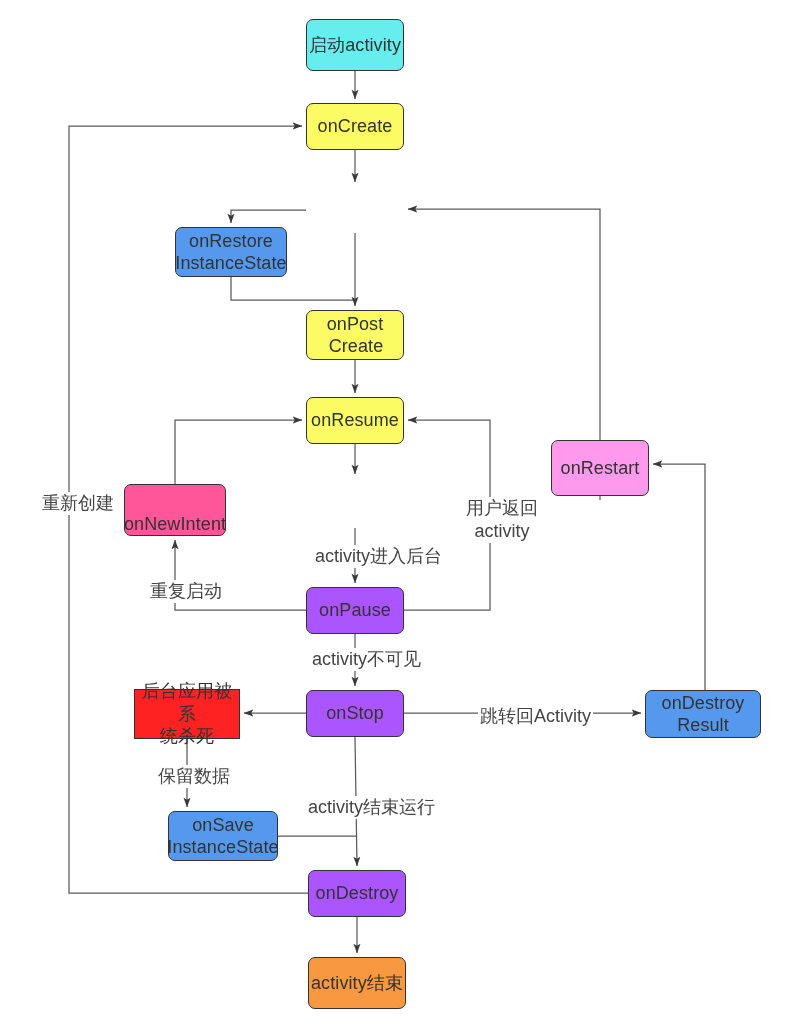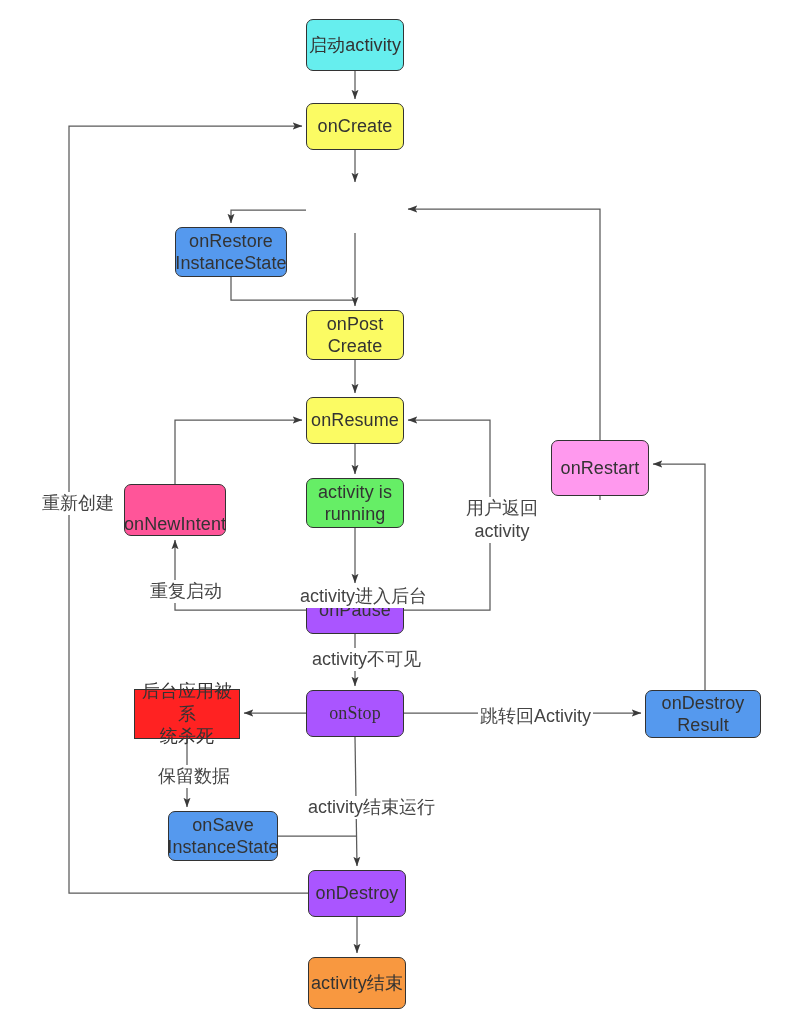--- a/index.html
+++ b/index.html
@@ -124,7 +124,7 @@
     <span>onRestore
 InstanceState</span>
   </div>
-  <div class="node" style="left: 306px; top: 310px; width: 98px; height: 50px; background: rgb(251, 251, 99);">
+  <div class="node" style="left: 306px; top: 310px; width: 98px; height: 50px; background: rgb(251, 251, 99); text-align: right;">
     <span>onPost
 Create</span>
   </div>

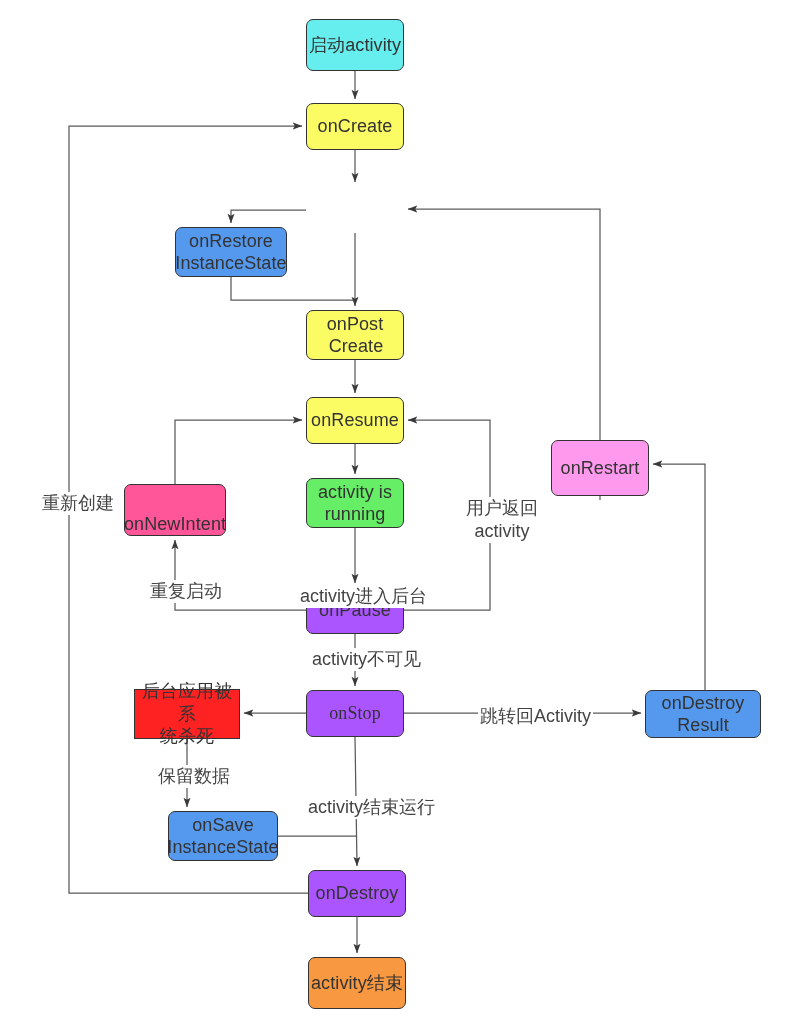--- a/index.html
+++ b/index.html
@@ -131,10 +131,6 @@
   <div class="node" style="left: 306px; top: 397px; width: 98px; height: 47px; background: rgb(251, 251, 99);">
     <span>onResume</span>
   </div>
-  <div class="node" style="left: 306px; top: 478px; width: 98px; height: 50px; background: rgb(102, 238, 102);">
-    <span>activity is
-running</span>
-  </div>
   <div class="node" style="left: 124px; top: 484px; width: 102px; height: 52px; background: rgb(255, 85, 153); align-items: flex-end;">
     <span>onNewIntent</span>
   </div>

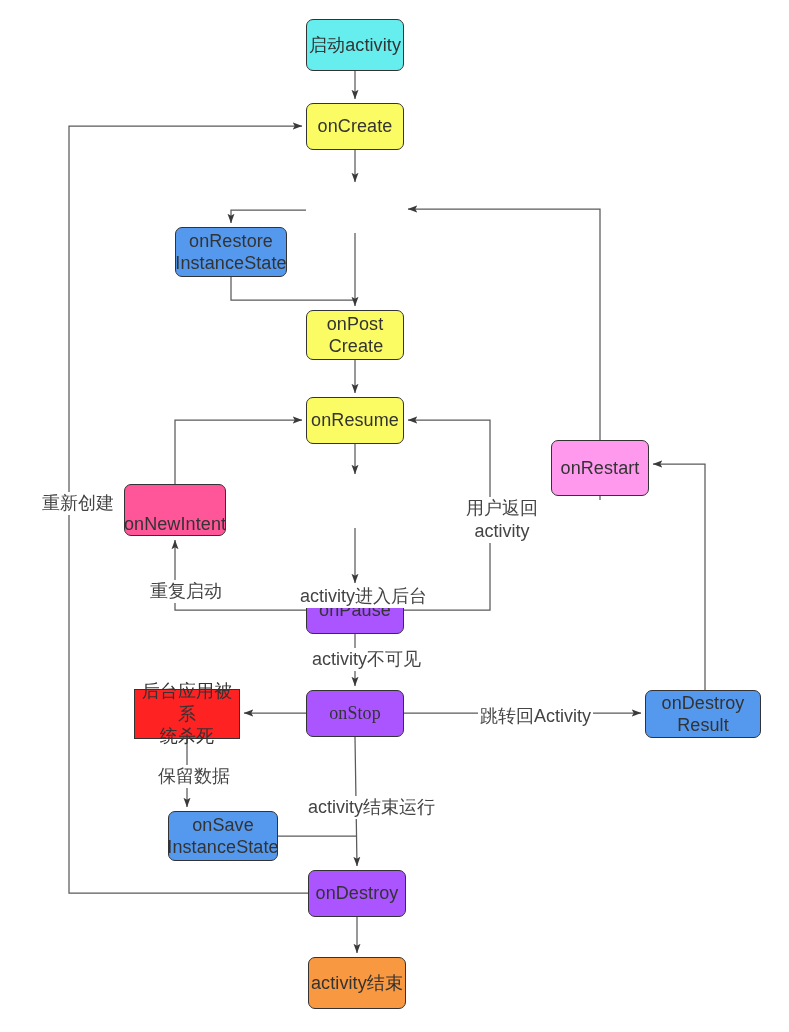--- a/index.html
+++ b/index.html
@@ -164,7 +164,7 @@
 
   <div class="edge-label" style="left: 40px; top: 492px;">重新创建</div>
   <div class="edge-label" style="left: 148px; top: 580px;">重复启动</div>
-  <div class="edge-label" style="left: 298px; top: 545px; margin-top: 40px;">activity进入后台</div>
+  <div class="edge-label" style="left: 313px; top: 545px;">activity进入后台</div>
   <div class="edge-label center" style="left: 464px; top: 497px;">用户返回
 activity</div>
   <div class="edge-label" style="left: 310px; top: 648px;">activity不可见</div>

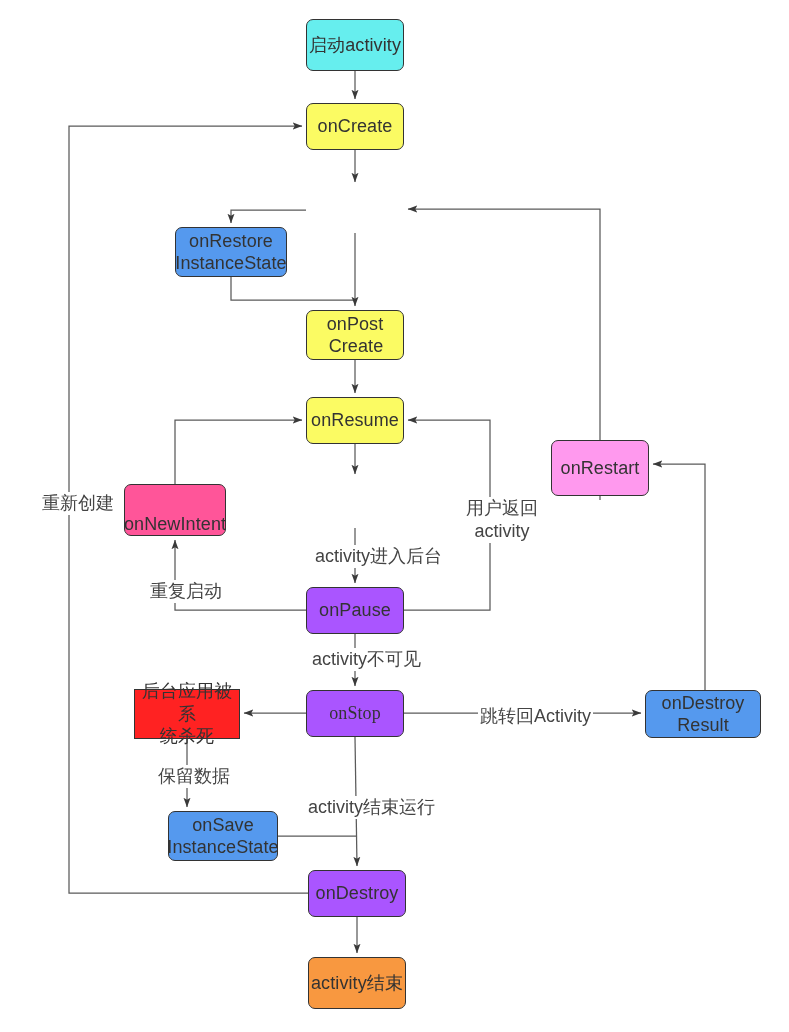--- a/index.html
+++ b/index.html
@@ -140,7 +140,7 @@
   <div class="node" style="left: 306px; top: 587px; width: 98px; height: 47px; background: rgb(170, 85, 255);">
     <span>onPause</span>
   </div>
-  <div class="node" style="left: 306px; top: 690px; width: 98px; height: 47px; background: rgb(170, 85, 255); font-family: Liberation Serif, serif;">
+  <div class="node" style="left: 306px; top: 690px; width: 98px; height: 47px; background: rgb(170, 85, 255);">
     <span>onStop</span>
   </div>
   <div class="node sharp" style="left: 134px; top: 689px; width: 106px; height: 50px; background: rgb(255, 34, 34);">

